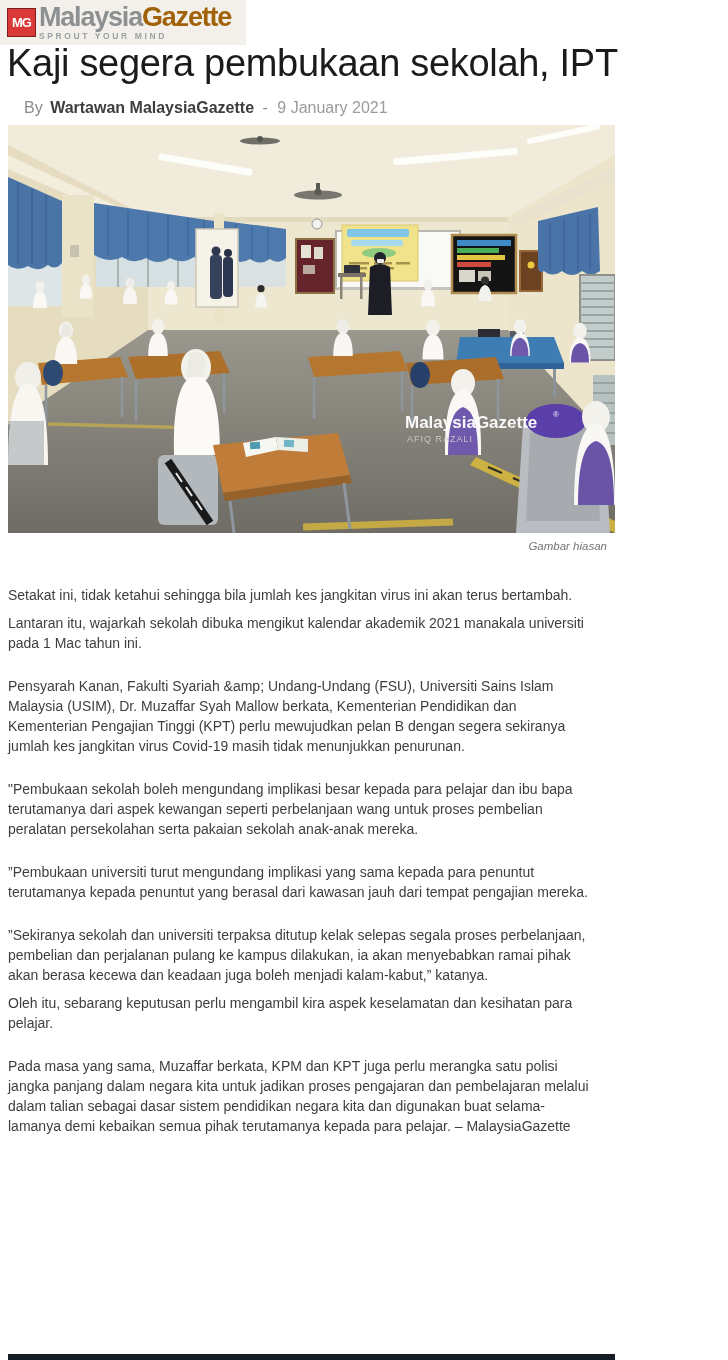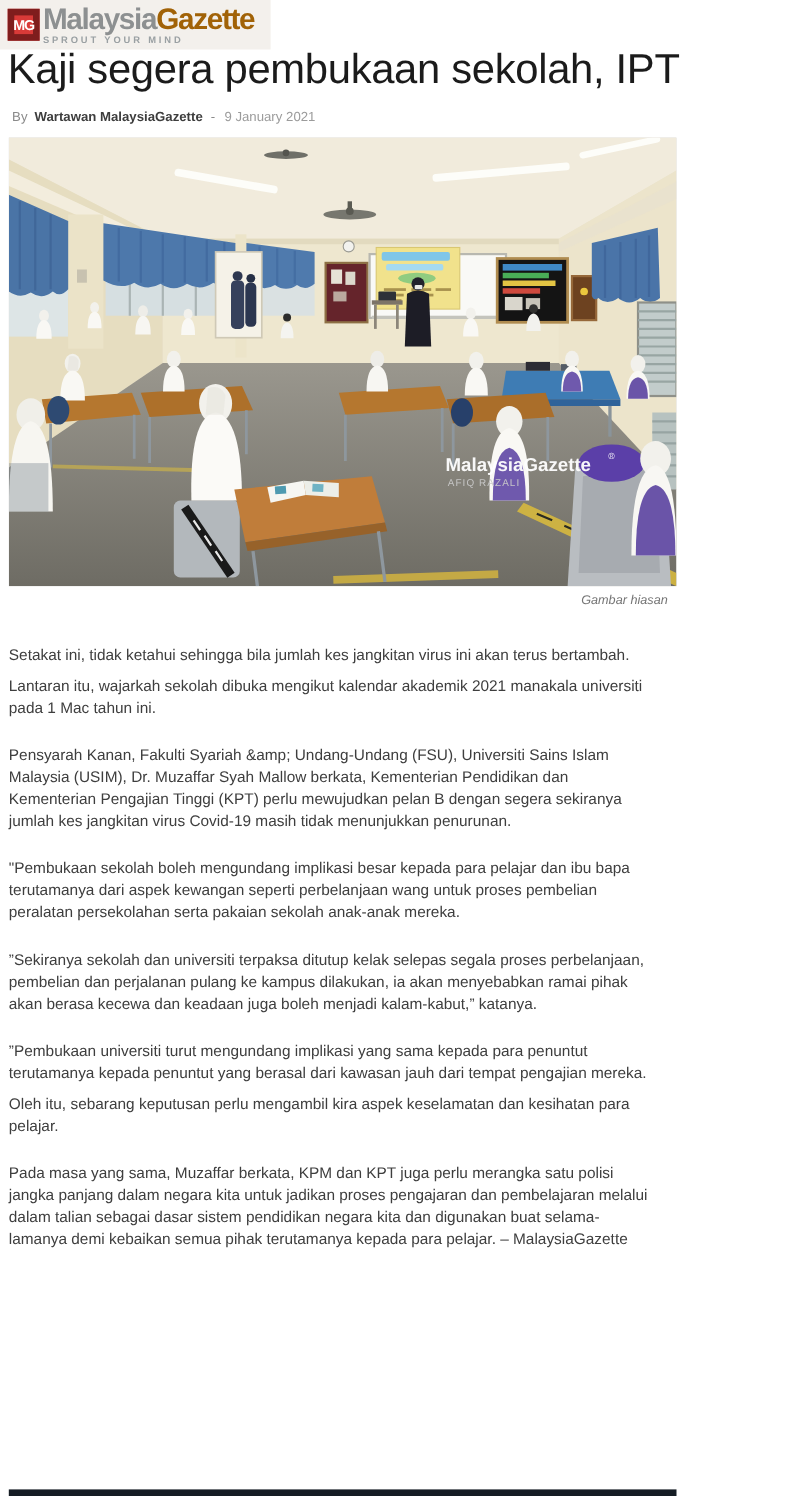--- a/index.html
+++ b/index.html
@@ -11,7 +11,7 @@
               display:flex;align-items:center;padding-left:7px;box-sizing:border-box;text-decoration:none;}
   .mg-box{width:29px;height:29px;background:#d93a38;color:#fff;font-weight:bold;font-size:13px;
           display:flex;align-items:center;justify-content:center;letter-spacing:-1px;
-          border:6px solid #7f1d1d;box-sizing:border-box;}
+          border:1px solid #7f1d1d;box-sizing:border-box;}
   .brand{margin-left:3px;display:flex;flex-direction:column;line-height:1;}
   .brand-line{font-size:27px;font-weight:bold;letter-spacing:-1.2px;white-space:nowrap;}
   .b1{color:#8d9091;}

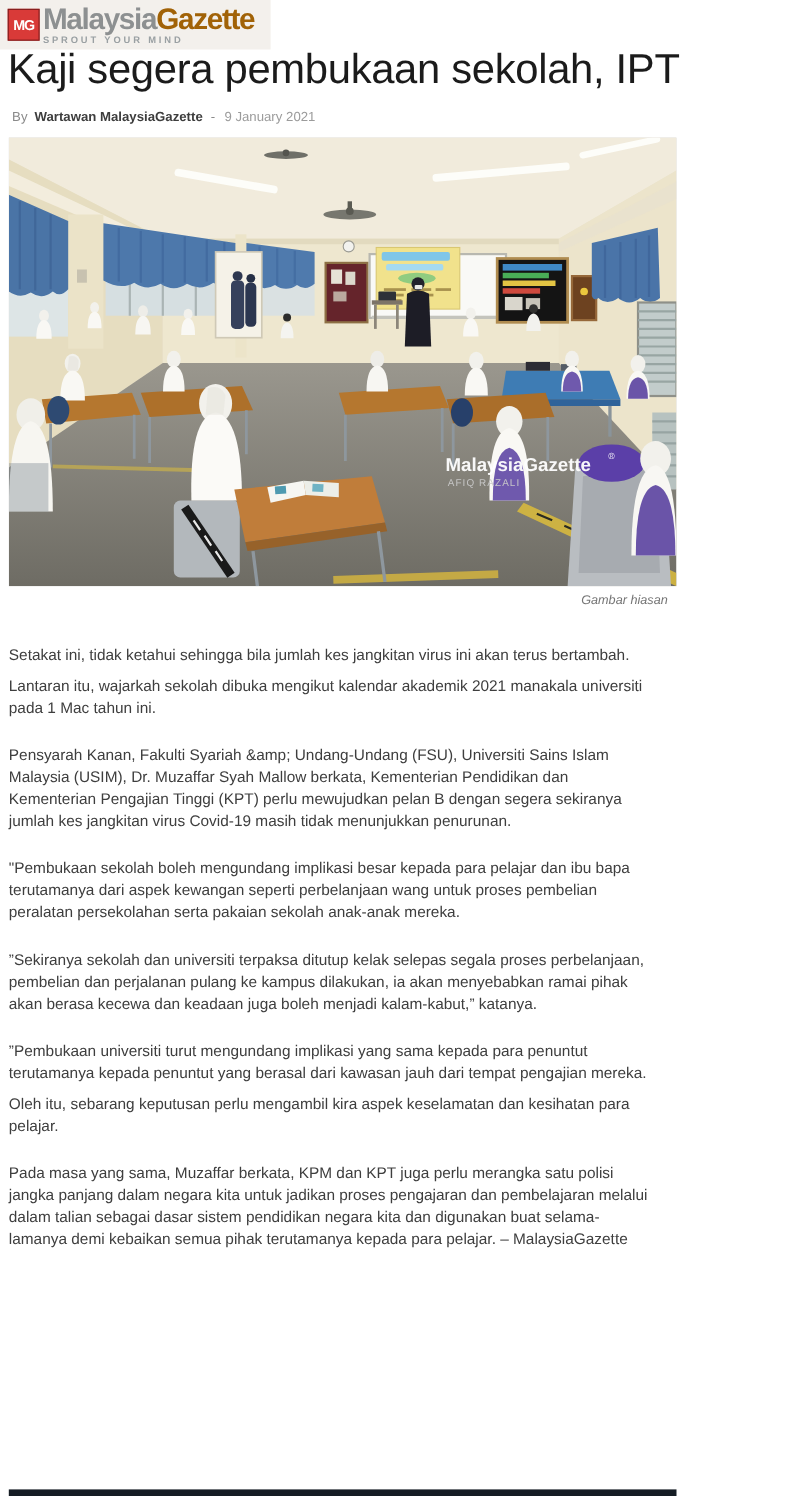--- a/index.html
+++ b/index.html
@@ -22,7 +22,7 @@
   
   h1.title{position:absolute;left:7px;top:42px;margin:0;width:718px;
            font-size:38px;font-weight:400;color:#1b1b1b;letter-spacing:-0.3px;line-height:1.15;}
-  .byline{position:absolute;left:11px;top:99px;font-size:12px;color:#8a8a8a;}
+  .byline{position:absolute;left:24px;top:99px;font-size:16px;color:#8a8a8a;}
   .byline .author{font-weight:bold;color:#3d3d3d;text-decoration:none;margin-left:3px;}
   .byline .sep{margin:0 5px 0 4px;color:#8a8a8a;}
   .byline .date{color:#9b9b9b;}

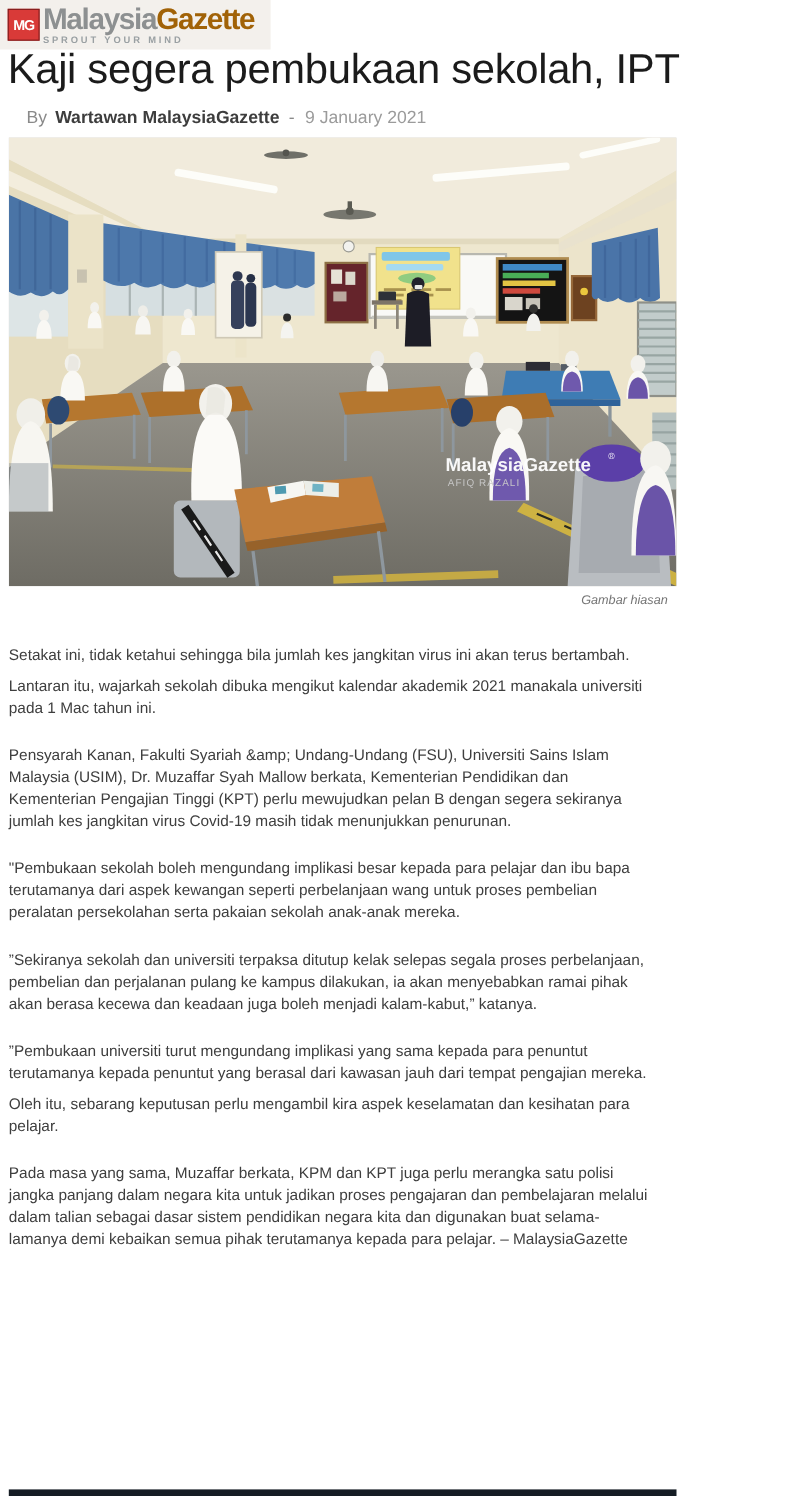--- a/index.html
+++ b/index.html
@@ -333,8 +333,8 @@
     <p class="tight">Lantaran itu, wajarkah sekolah dibuka mengikut kalendar akademik 2021 manakala universiti pada 1 Mac tahun ini.</p>
     <p>Pensyarah Kanan, Fakulti Syariah &amp;amp; Undang-Undang (FSU), Universiti Sains Islam Malaysia (USIM), Dr. Muzaffar Syah Mallow berkata, Kementerian Pendidikan dan Kementerian Pengajian Tinggi (KPT) perlu mewujudkan pelan B dengan segera sekiranya jumlah kes jangkitan virus Covid-19 masih tidak menunjukkan penurunan.</p>
     <p>"Pembukaan sekolah boleh mengundang implikasi besar kepada para pelajar dan ibu bapa terutamanya dari aspek kewangan seperti perbelanjaan wang untuk proses pembelian peralatan persekolahan serta pakaian sekolah anak-anak mereka.</p>
+    <p>”Pembukaan universiti turut mengundang implikasi yang sama kepada para penuntut terutamanya kepada penuntut yang berasal dari kawasan jauh dari tempat pengajian mereka.</p>
     <p>”Sekiranya sekolah dan universiti terpaksa ditutup kelak selepas segala proses perbelanjaan, pembelian dan perjalanan pulang ke kampus dilakukan, ia akan menyebabkan ramai pihak akan berasa kecewa dan keadaan juga boleh menjadi kalam-kabut,” katanya.</p>
-    <p>”Pembukaan universiti turut mengundang implikasi yang sama kepada para penuntut terutamanya kepada penuntut yang berasal dari kawasan jauh dari tempat pengajian mereka.</p>
     <p class="tight">Oleh itu, sebarang keputusan perlu mengambil kira aspek keselamatan dan kesihatan para pelajar.</p>
     <p>Pada masa yang sama, Muzaffar berkata, KPM dan KPT juga perlu merangka satu polisi jangka panjang dalam negara kita untuk jadikan proses pengajaran dan pembelajaran melalui dalam talian sebagai dasar sistem pendidikan negara kita dan digunakan buat selama-lamanya demi kebaikan semua pihak terutamanya kepada para pelajar. – MalaysiaGazette</p>
   </div>

